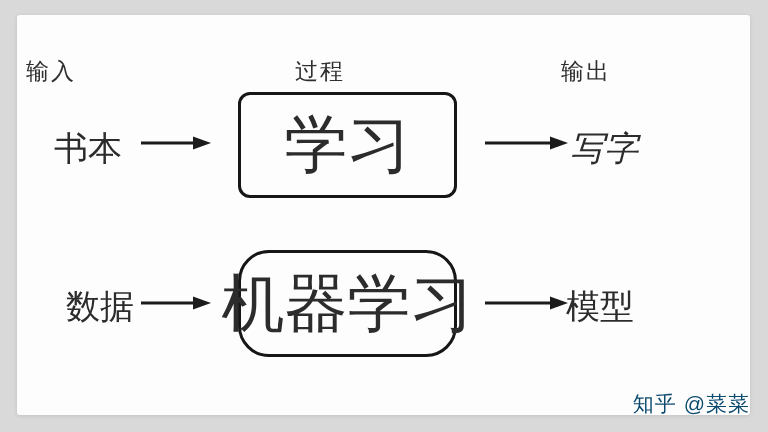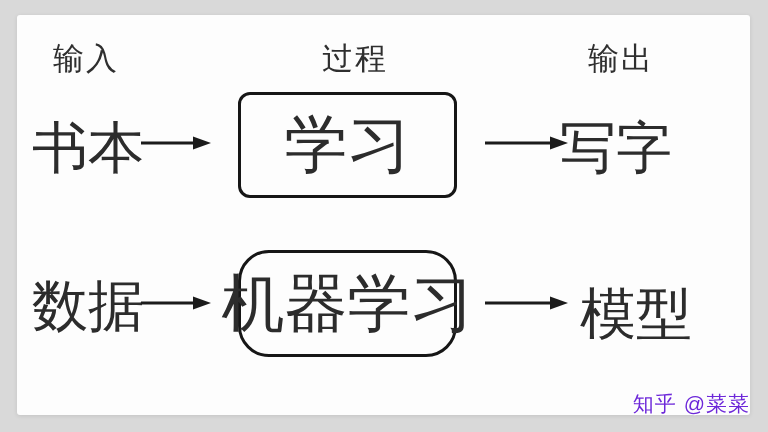--- a/index.html
+++ b/index.html
@@ -24,10 +24,10 @@
   }
   .col-header {
     position: absolute;
-    top: 38px;
+    top: 56px;
     width: 120px;
-    text-align: center;
-    font-size: 31px;
+    text-align: left;
+    font-size: 23px;
     font-weight: 500;
     color: #2f2f2f;
     letter-spacing: 2px;

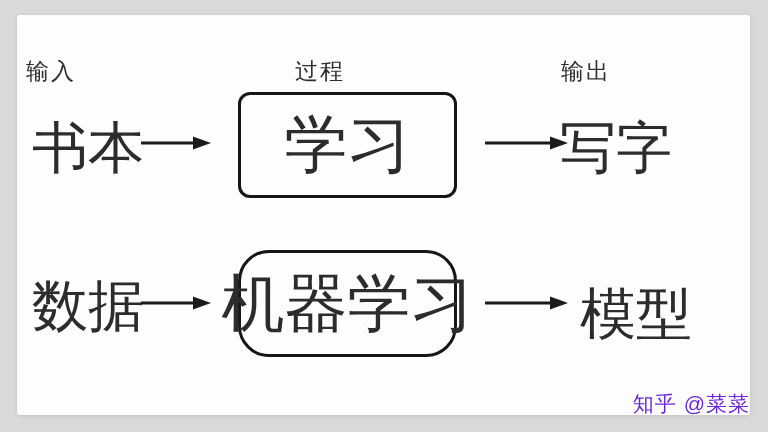--- a/index.html
+++ b/index.html
@@ -39,7 +39,7 @@
     position: absolute;
     width: 160px;
     text-align: center;
-    font-size: 56px;
+    font-size: 34px;
     font-weight: 400;
     color: #2c2c2c;
     line-height: 56px;

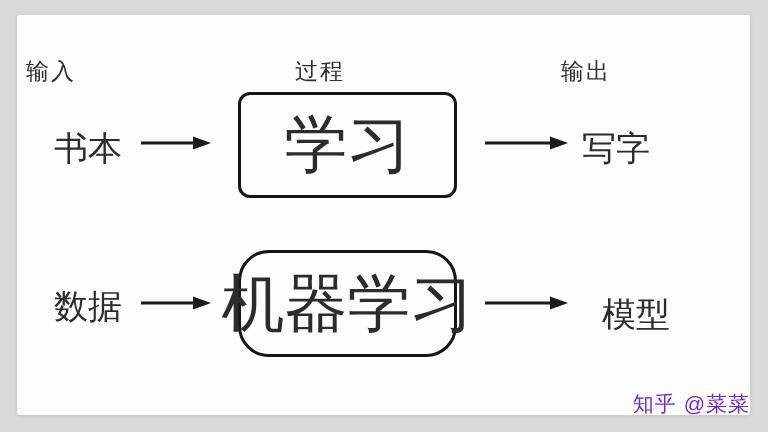--- a/index.html
+++ b/index.html
@@ -48,7 +48,7 @@
   .r1 { top: 120px; }
   .r2 { top: 278px; }
   .l-col1-r1 { left: 8px; }
-  .l-col3-r1 { left: 536px; }
+  .l-col3-r1 { left: 524px; font-style: italic; }
   .l-col1-r2 { left: 8px; }
   .l-col3-r2 { left: 556px; margin-top: 8px; }
   .flow-box {

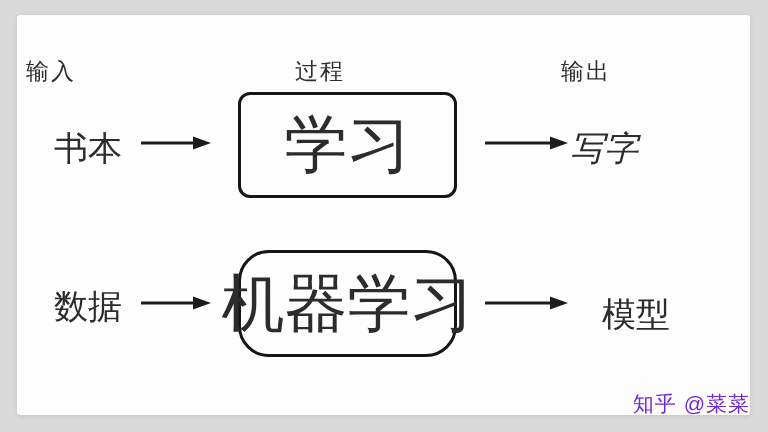--- a/index.html
+++ b/index.html
@@ -49,7 +49,7 @@
   .r2 { top: 278px; }
   .l-col1-r1 { left: 8px; }
   .l-col3-r1 { left: 524px; font-style: italic; }
-  .l-col1-r2 { left: 8px; }
+  .l-col1-r2 { left: 20px; }
   .l-col3-r2 { left: 556px; margin-top: 8px; }
   .flow-box {
     position: absolute;

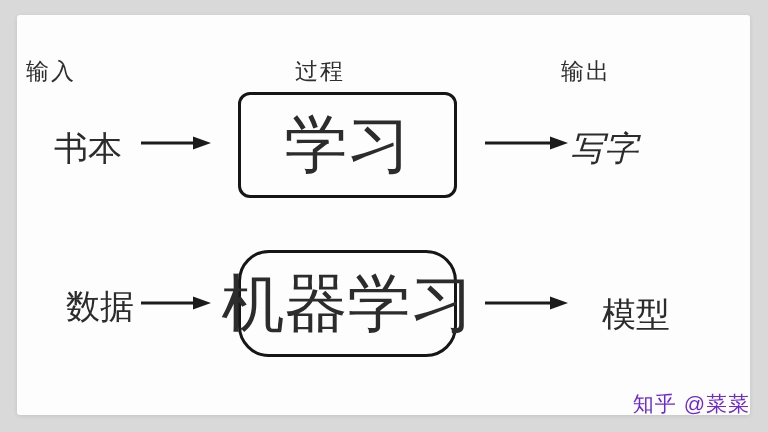--- a/index.html
+++ b/index.html
@@ -50,7 +50,7 @@
   .l-col1-r1 { left: 8px; }
   .l-col3-r1 { left: 524px; font-style: italic; }
   .l-col1-r2 { left: 20px; }
-  .l-col3-r2 { left: 556px; margin-top: 8px; }
+  .l-col3-r2 { left: 520px; }
   .flow-box {
     position: absolute;
     left: 238px;

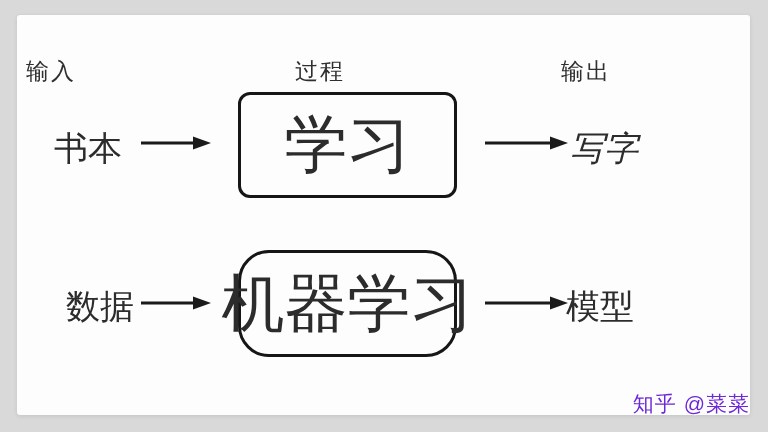--- a/index.html
+++ b/index.html
@@ -81,7 +81,7 @@
     top: 390px;
     right: 18px;
     font-size: 21px;
-    color: #6d28d9;
+    color: #0c4a6e;
     text-shadow: 1px 1px 0 #ffffff;
     letter-spacing: 1px;
     white-space: nowrap;

